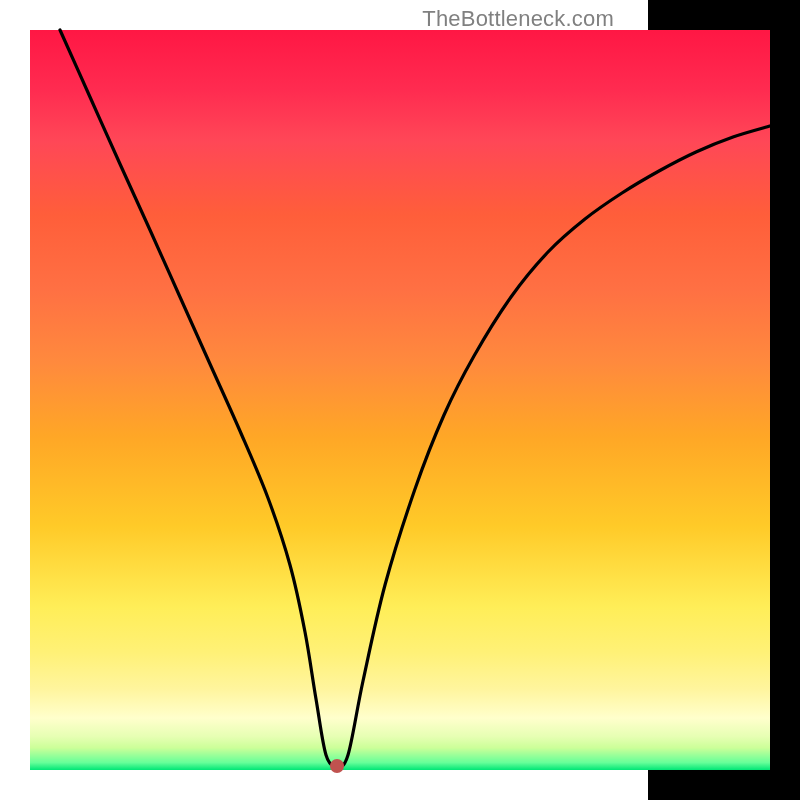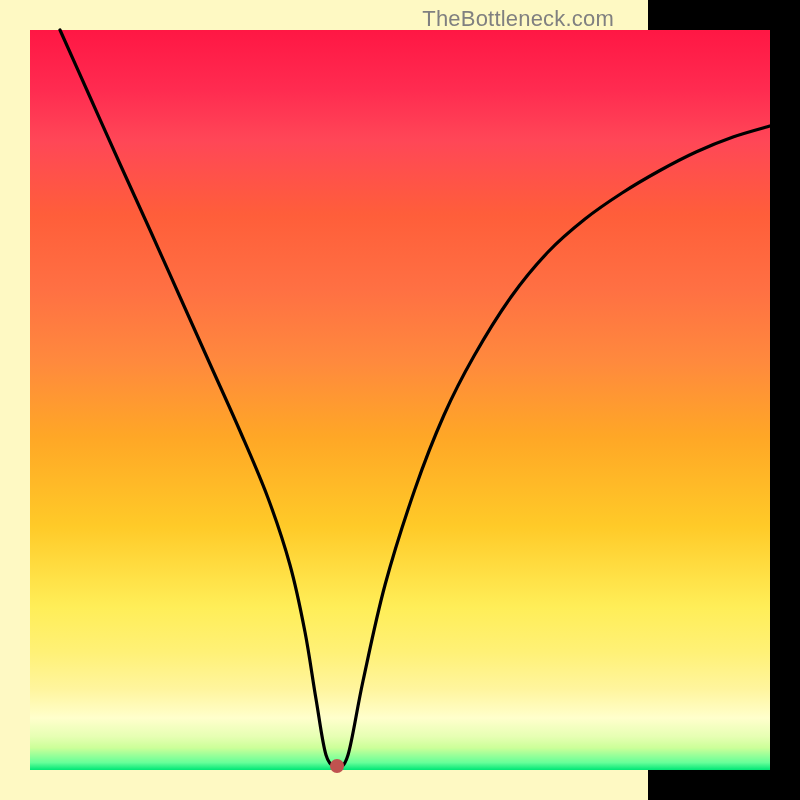--- a/index.html
+++ b/index.html
@@ -11,7 +11,7 @@
     left: 0; top: 0;
     width: 648px;
     height: 800px;
-    background: #fef9c3;
+    background: #ffffff;
   }
 
   .plot {

